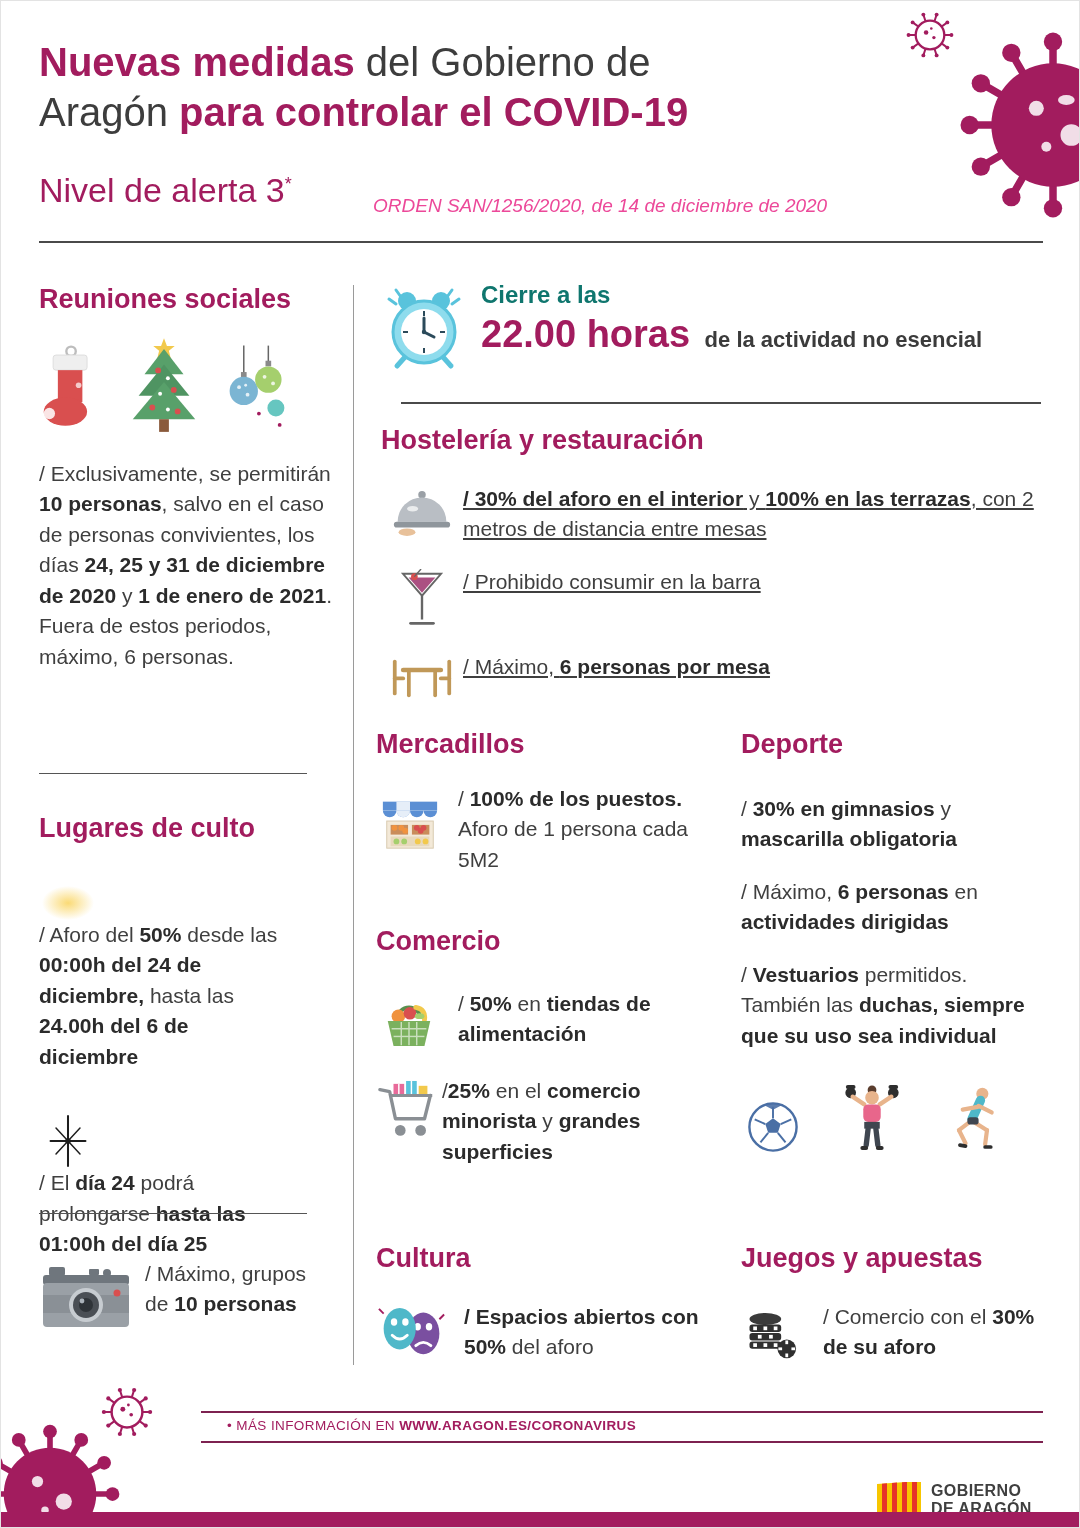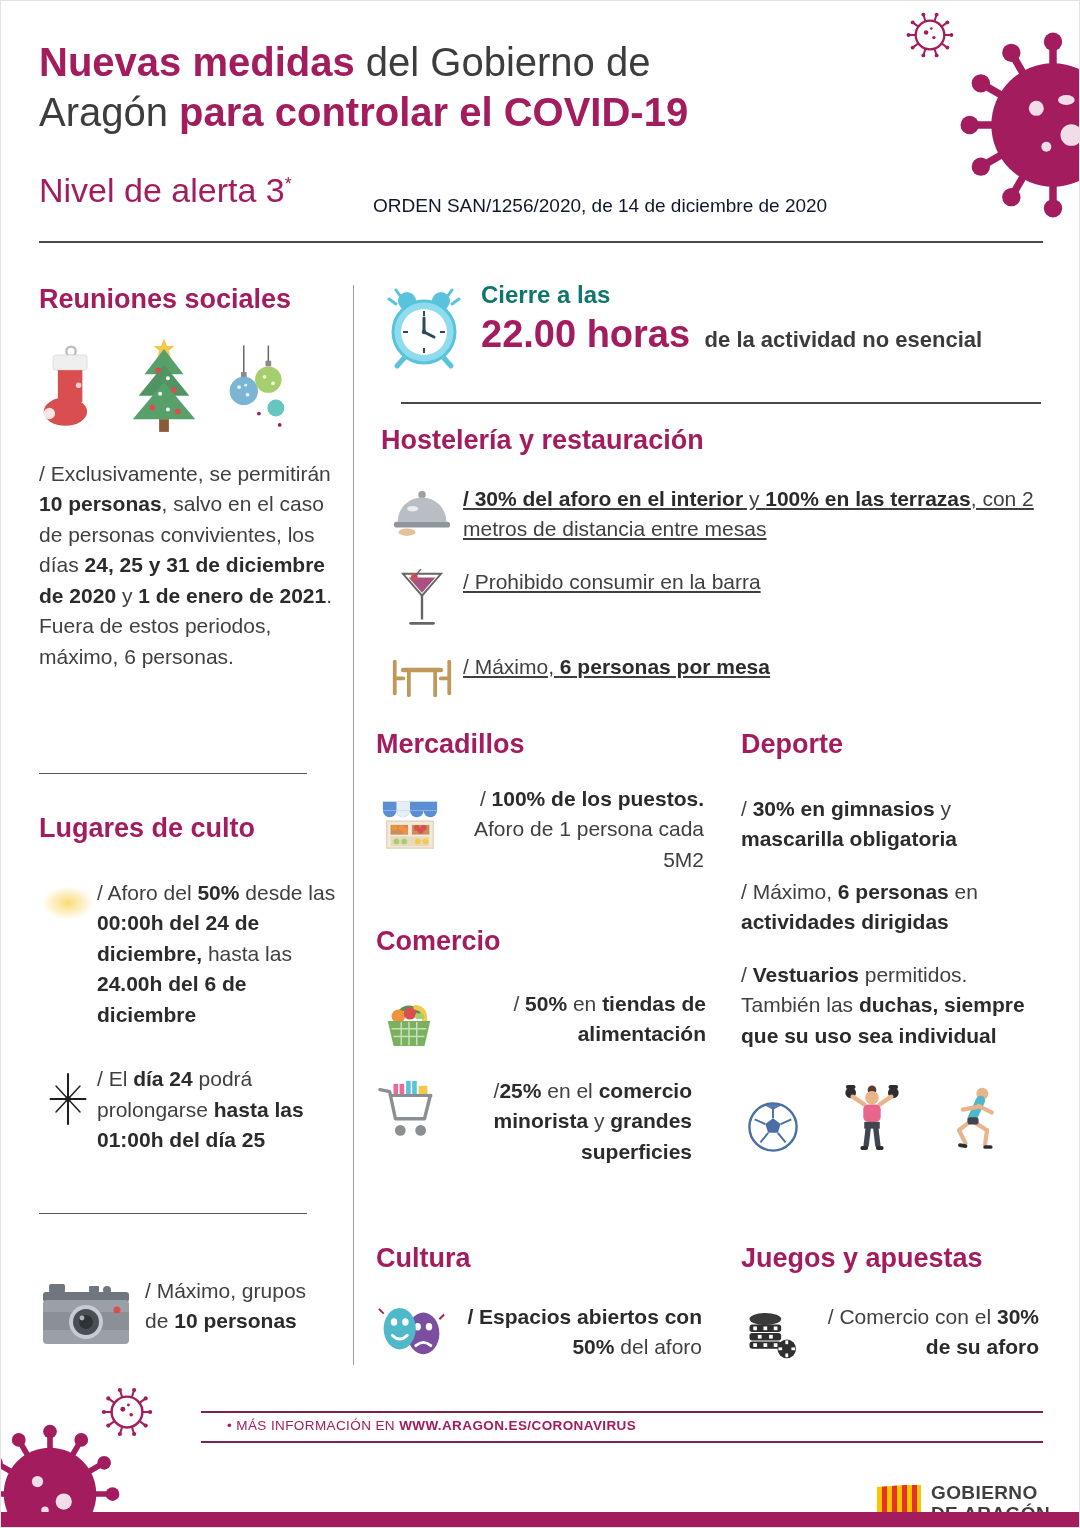--- a/index.html
+++ b/index.html
@@ -18,7 +18,7 @@
   .title .b{color:var(--magenta);font-weight:700;}
   .alert{position:absolute;left:38px;top:170px;font-size:34px;color:var(--magenta);}
   .alert sup{font-size:18px;}
-  .order{position:absolute;left:372px;top:194px;font-size:19px;color:#0f172a;}
+  .order{position:absolute;left:372px;top:194px;font-size:19px;font-style:italic;color:#ec4899;}
   .header-rule{position:absolute;left:38px;top:240px;width:1004px;height:2px;background:#4a4a4a;}
   .vdivider{position:absolute;left:352px;top:284px;width:1px;height:1080px;background:#9a9a9a;}
   

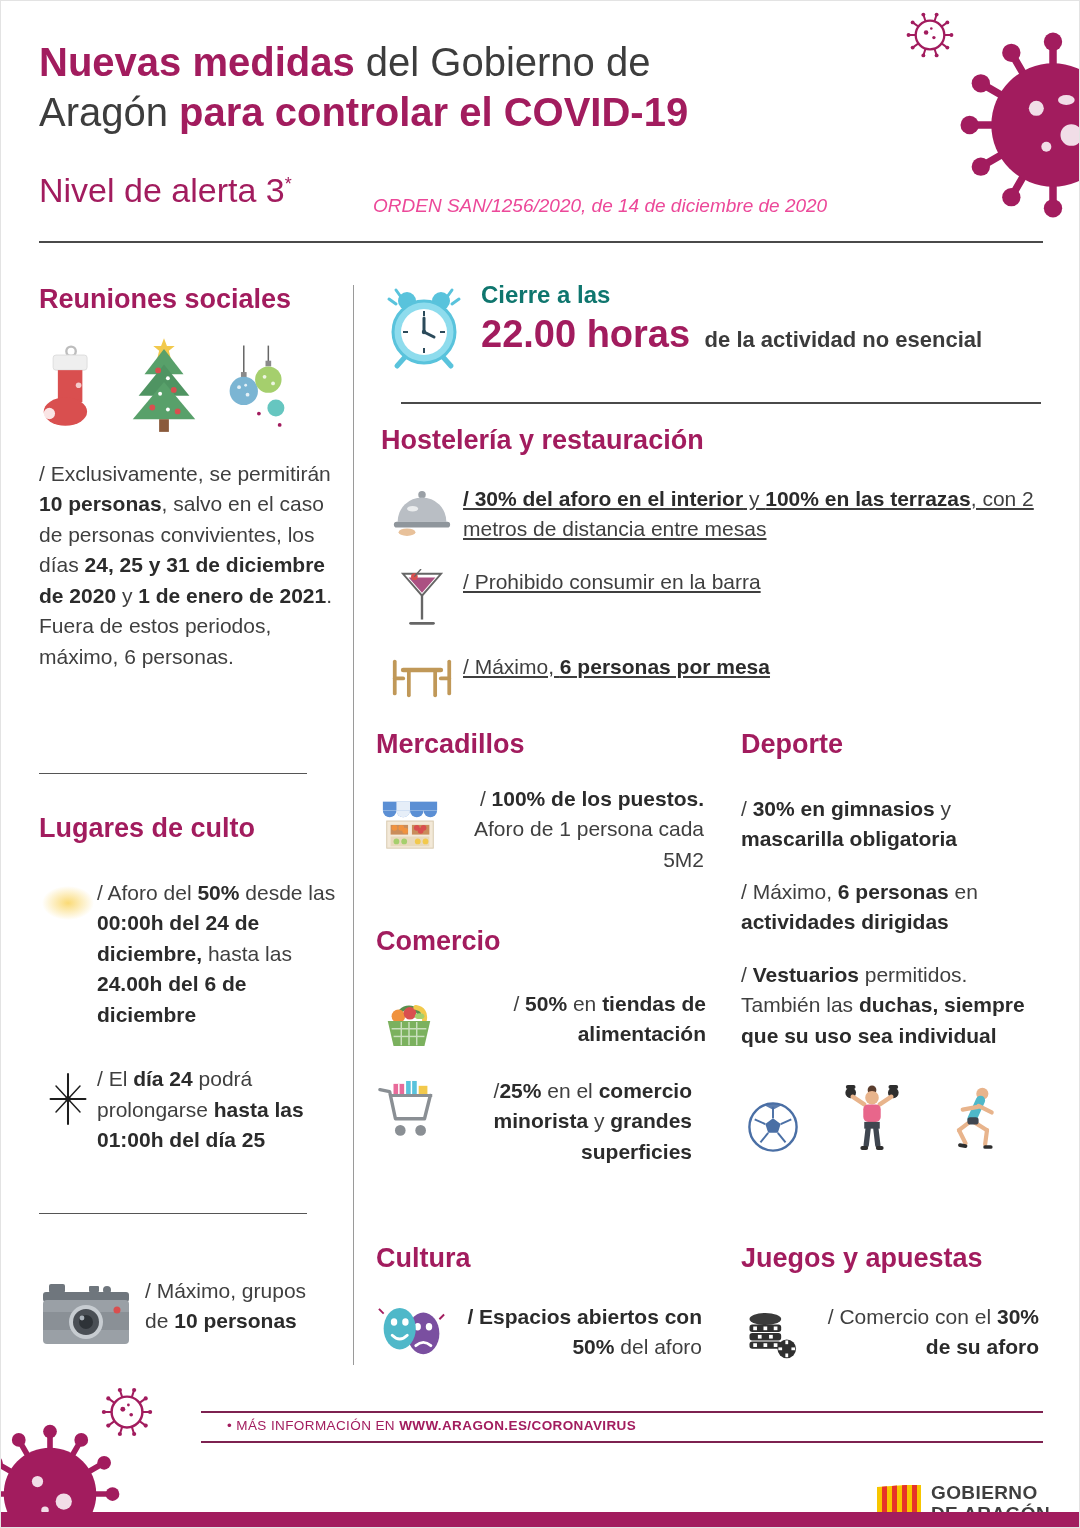--- a/index.html
+++ b/index.html
@@ -24,7 +24,7 @@
   
   .sec-heading{color:var(--magenta);font-weight:700;font-size:27px;}
   .body-text{font-size:21px;line-height:1.45;color:var(--dark);}
-  .row{display:flex;align-items:flex-start;text-align:right;}
+  .row{display:flex;align-items:flex-start;}
   .iconbox{flex:0 0 auto;display:flex;justify-content:center;}
   svg{display:block;}
   

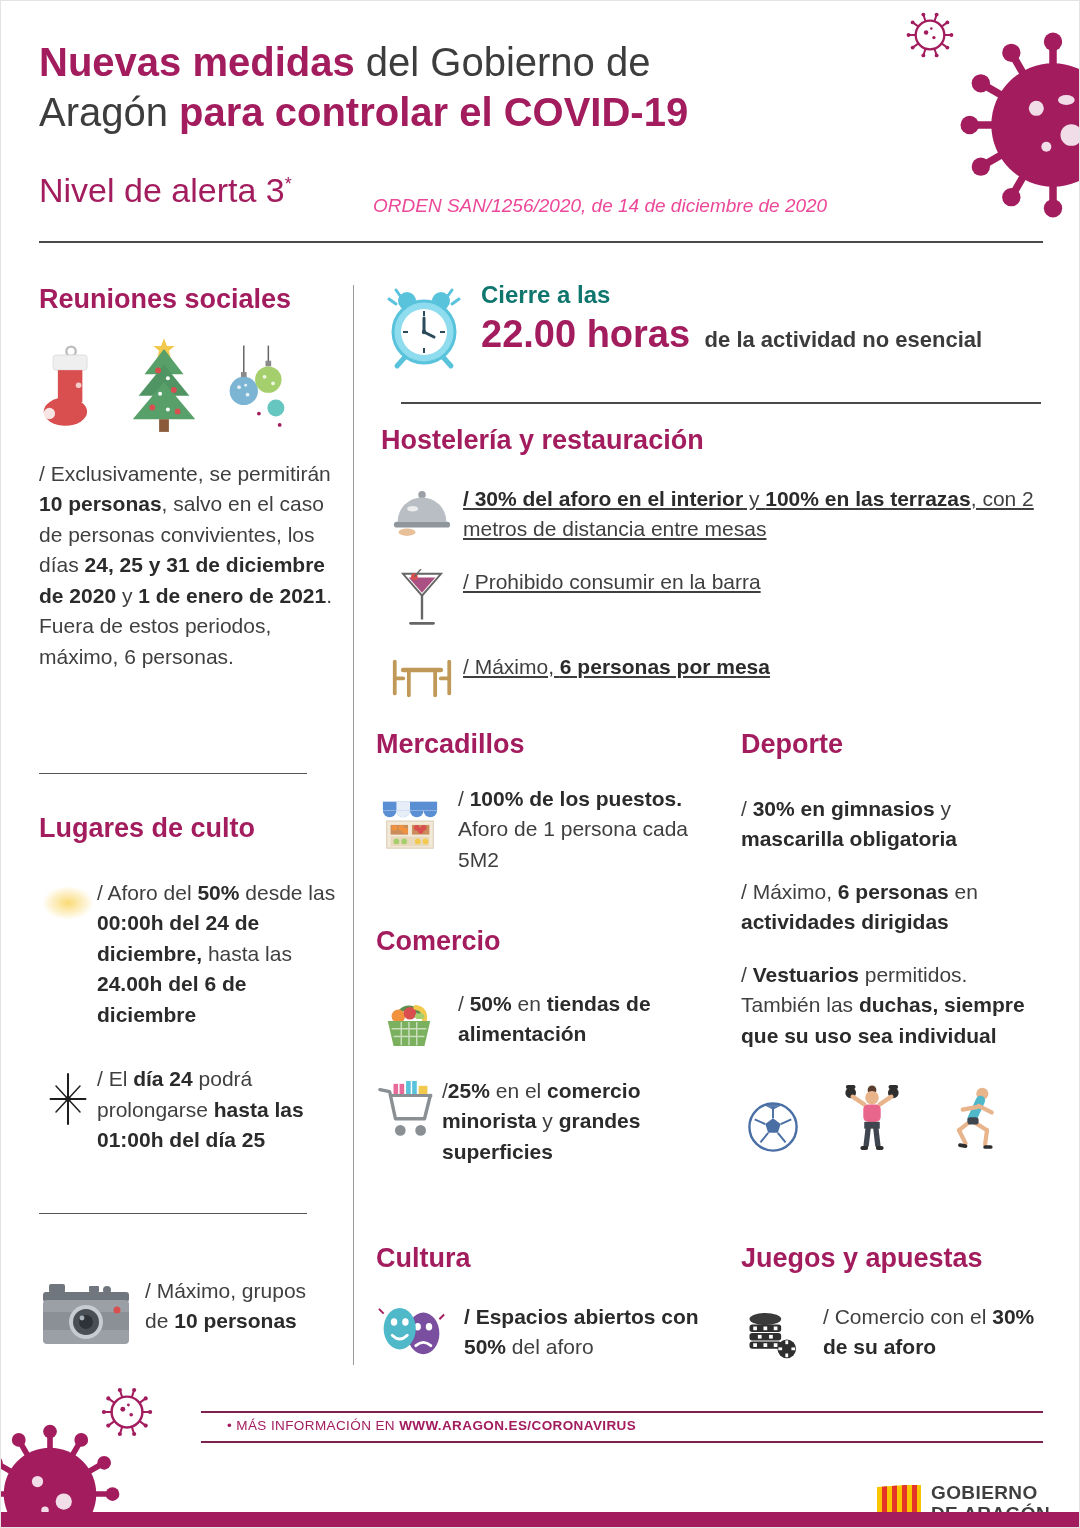--- a/index.html
+++ b/index.html
@@ -33,7 +33,7 @@
   .sec-social .para{margin-top:24px;width:294px;}
   .divider-l1{position:absolute;left:38px;top:772px;width:268px;height:1px;background:#555;}
   .sec-culto{position:absolute;left:38px;top:812px;width:308px;}
-  .culto-item{display:flex;margin-top:34px;}
+  .culto-item{display:flex;margin-top:34px;flex-direction:column;}
   .culto-item .iconbox{width:58px;padding-top:8px;}
   .culto-item .body-text{width:245px;}
   .glow{width:52px;height:34px;border-radius:50%;

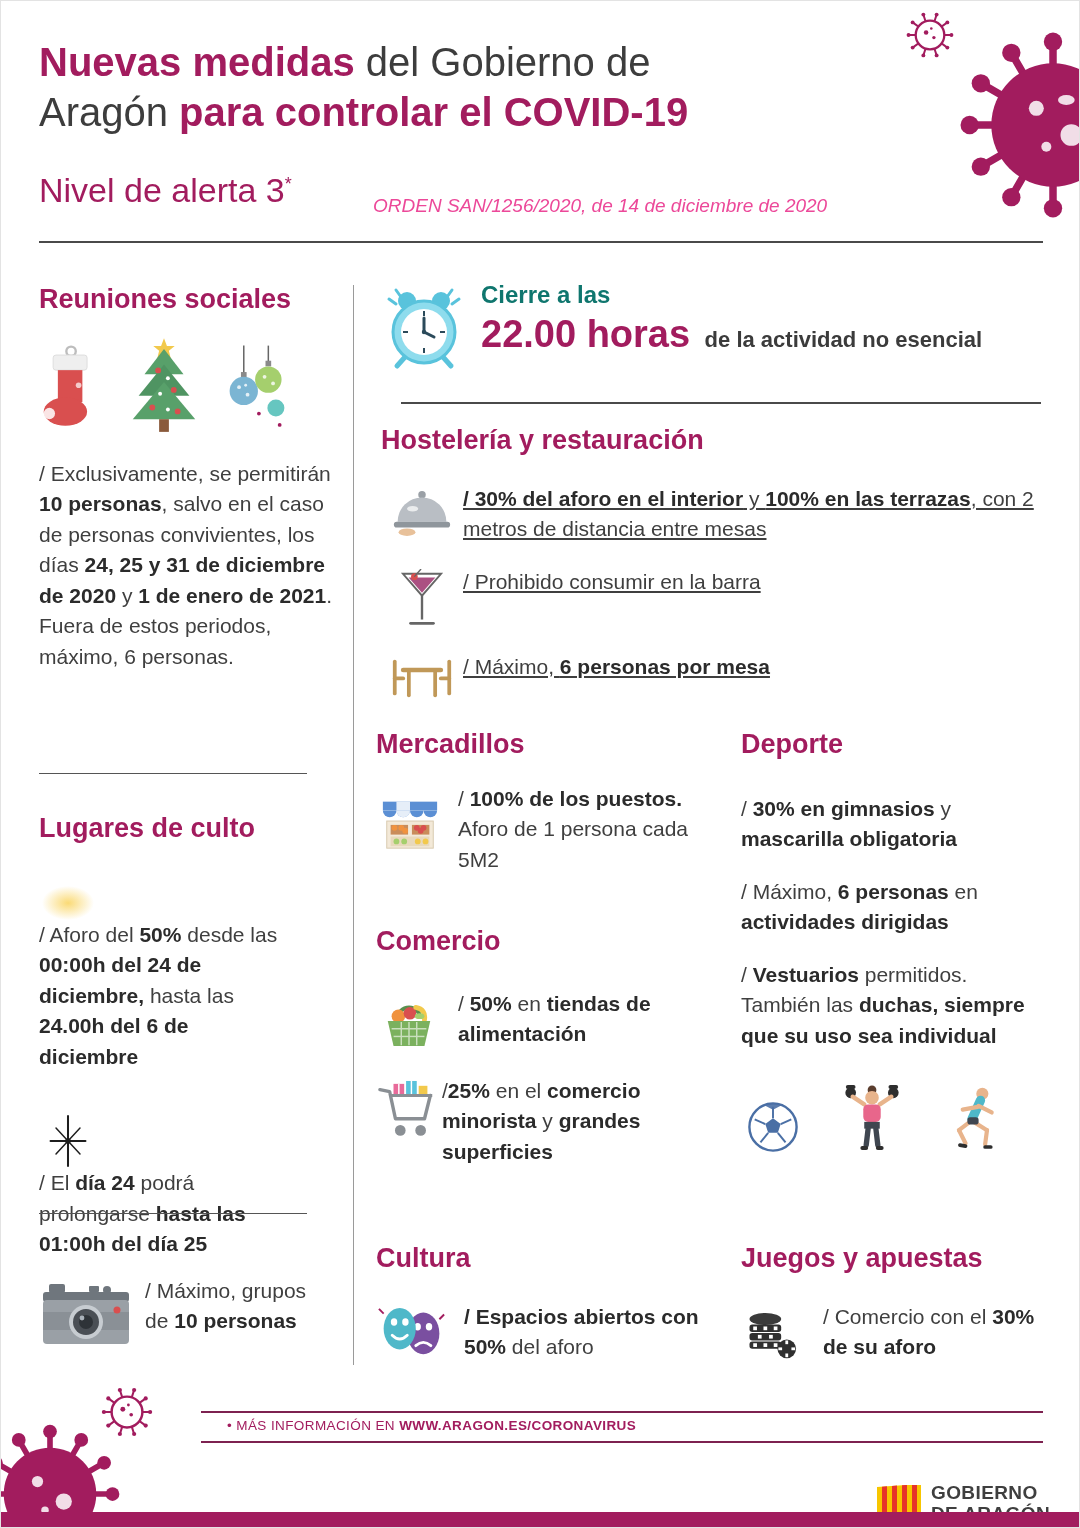--- a/index.html
+++ b/index.html
@@ -40,7 +40,7 @@
         background:radial-gradient(closest-side,rgba(250,216,110,.95),rgba(250,216,110,0));}
   .divider-l2{position:absolute;left:38px;top:1212px;width:268px;height:1px;background:#555;}
   .sec-turismo{position:absolute;left:38px;top:1242px;width:308px;}
-  .turismo-row{display:flex;gap:12px;margin-top:33px;}
+  .turismo-row{display:flex;gap:12px;margin-top:16px;}
   .turismo-row .iconbox{width:94px;padding-top:6px;}
   .turismo-row .body-text{width:190px;}
   

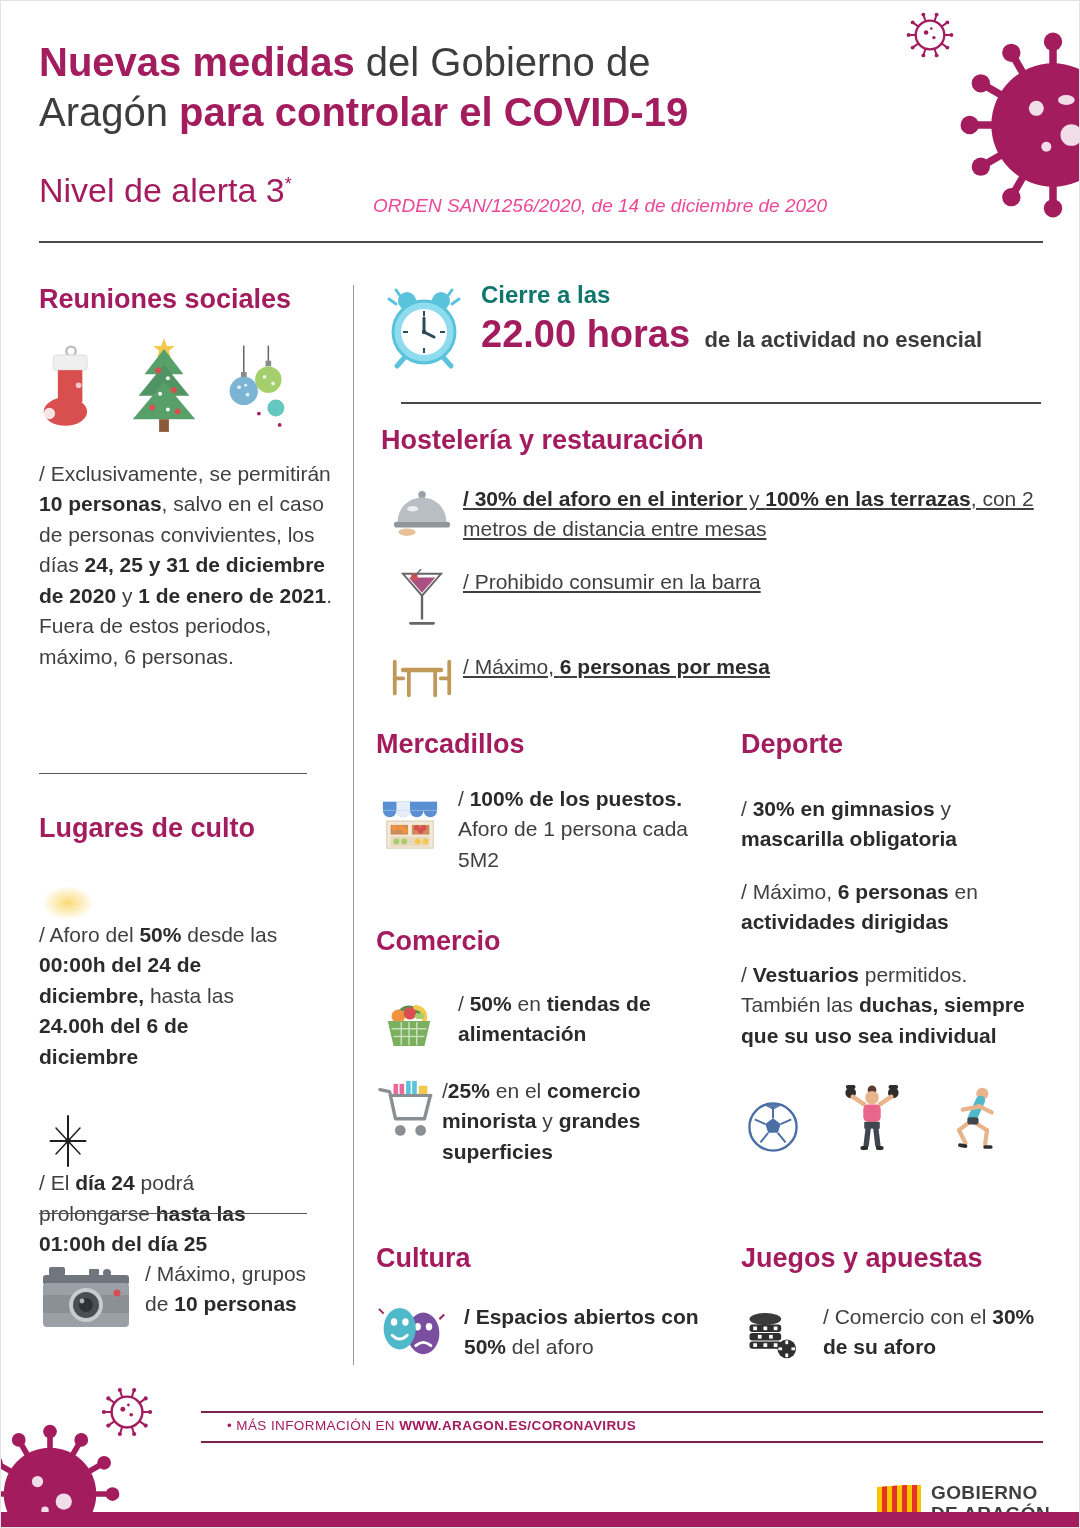--- a/index.html
+++ b/index.html
@@ -85,7 +85,7 @@
   .footer-info{position:absolute;left:226px;top:1417px;font-size:13.5px;color:var(--magenta);letter-spacing:.4px;}
   .footer-info .link{font-weight:700;}
   .logo{position:absolute;left:876px;top:1481px;display:flex;gap:10px;align-items:center;}
-  .logo-text{font-size:19px;font-weight:700;color:#3f3f3f;line-height:1.12;letter-spacing:.4px;}
+  .logo-text{font-size:16px;font-weight:700;color:#3f3f3f;line-height:1.12;letter-spacing:.4px;}
   .bottom-bar{position:absolute;left:0;bottom:0;width:100%;height:15px;background:var(--magenta);}
   
   .virus-tr-small{position:absolute;left:903px;top:8px;width:52px;height:52px;}

